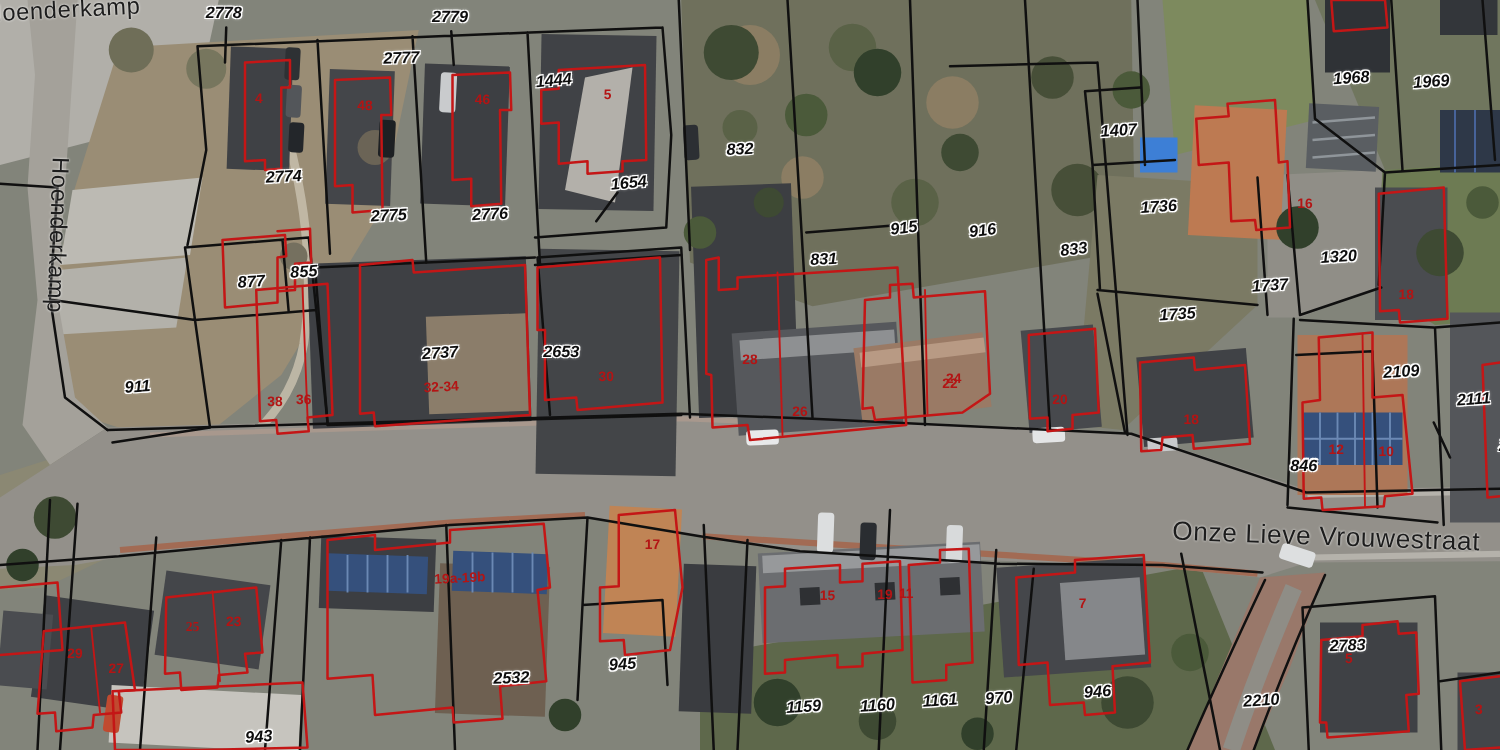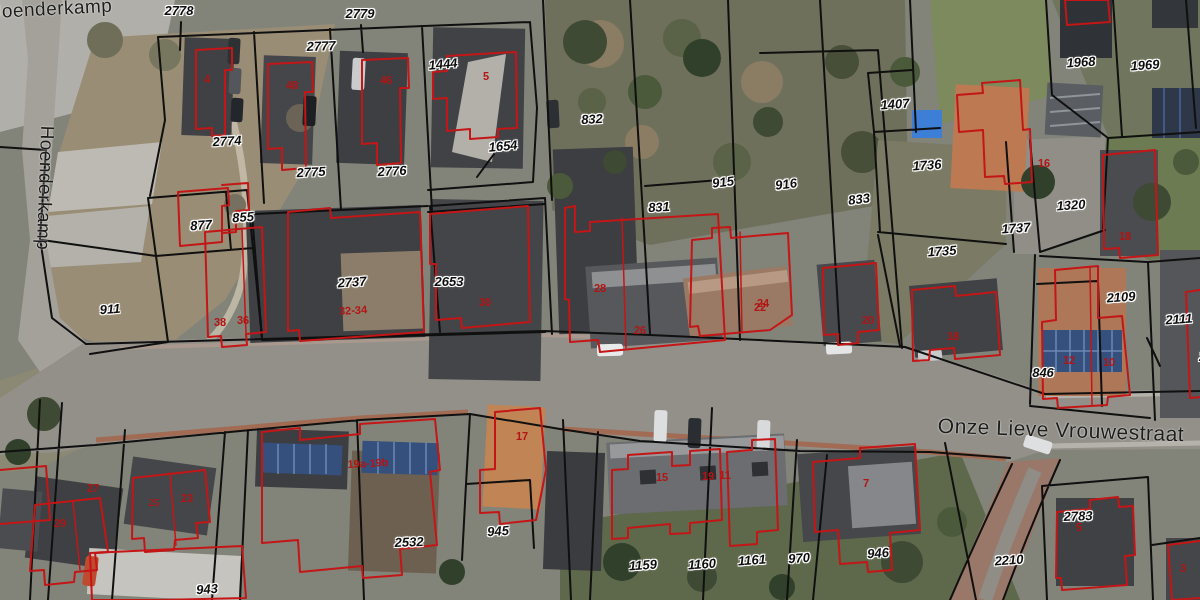--- a/index.html
+++ b/index.html
@@ -263,7 +263,7 @@
       <div class="house-number" style="left: 640px; top: 294px; transform: translate(-50%, -50%) rotate(0deg); margin-top: 36px;">26</div>
       <div class="house-number" style="left: 718px; top: 303px; transform: translate(-50%, -50%) rotate(0deg); margin-left: 45px;">24</div>
       <div class="house-number" style="left: 760px; top: 307px; transform: translate(-50%, -50%) rotate(0deg);">22</div>
-      <div class="house-number" style="left: 868px; top: 320px; transform: translate(-50%, -50%) rotate(0deg);">20</div>
+      <div class="house-number" style="left: 848px; top: 320px; transform: translate(-50%, -50%) rotate(0deg);">20</div>
       <div class="house-number" style="left: 953px; top: 336px; transform: translate(-50%, -50%) rotate(0deg);">18</div>
       <div class="house-number" style="left: 1008px; top: 163px; transform: translate(-50%, -50%) rotate(0deg); margin-left: 36px;">16</div>
       <div class="house-number" style="left: 1125px; top: 236px; transform: translate(-50%, -50%) rotate(0deg);">18</div>

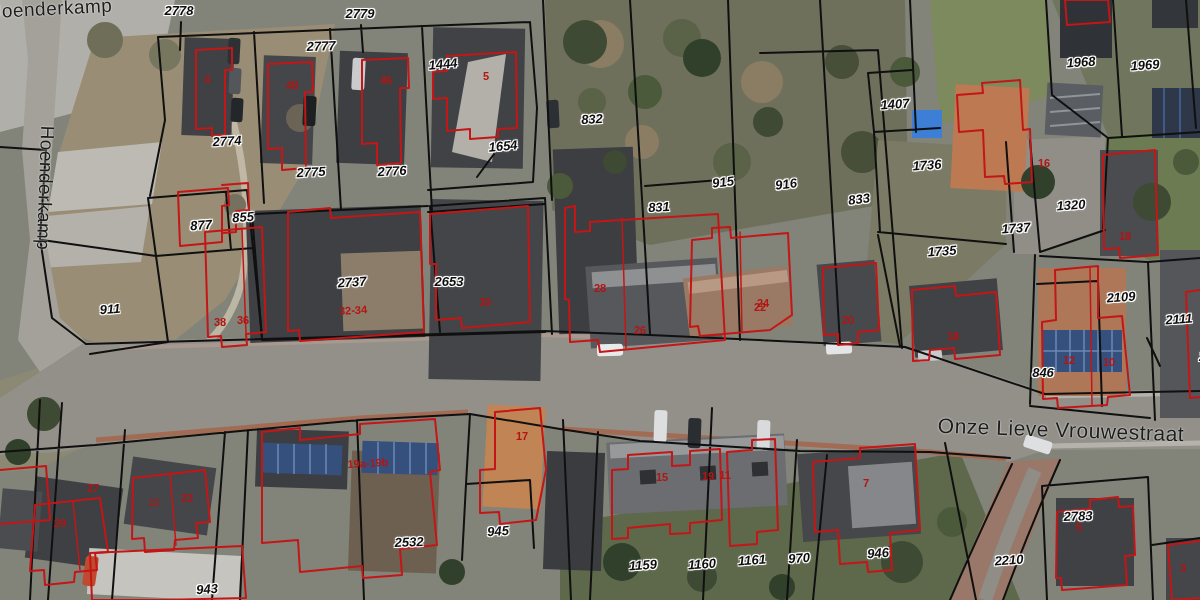--- a/index.html
+++ b/index.html
@@ -275,7 +275,7 @@
       <div class="house-number" style="left: 708px; top: 476px; transform: translate(-50%, -50%) rotate(0deg);">19</div>
       <div class="house-number" style="left: 725px; top: 475px; transform: translate(-50%, -50%) rotate(0deg);">11</div>
       <div class="house-number" style="left: 60px; top: 523px; transform: translate(-50%, -50%) rotate(0deg);">29</div>
-      <div class="house-number" style="left: 93px; top: 488px; transform: translate(-50%, -50%) rotate(0deg);">27</div>
+      <div class="house-number" style="left: 93px; top: 535px; transform: translate(-50%, -50%) rotate(0deg);">27</div>
       <div class="house-number" style="left: 154px; top: 502px; transform: translate(-50%, -50%) rotate(0deg); font-family: Liberation Serif, serif;">25</div>
       <div class="house-number" style="left: 187px; top: 498px; transform: translate(-50%, -50%) rotate(0deg);">23</div>
       <div class="house-number" style="left: 866px; top: 483px; transform: translate(-50%, -50%) rotate(0deg);">7</div>

